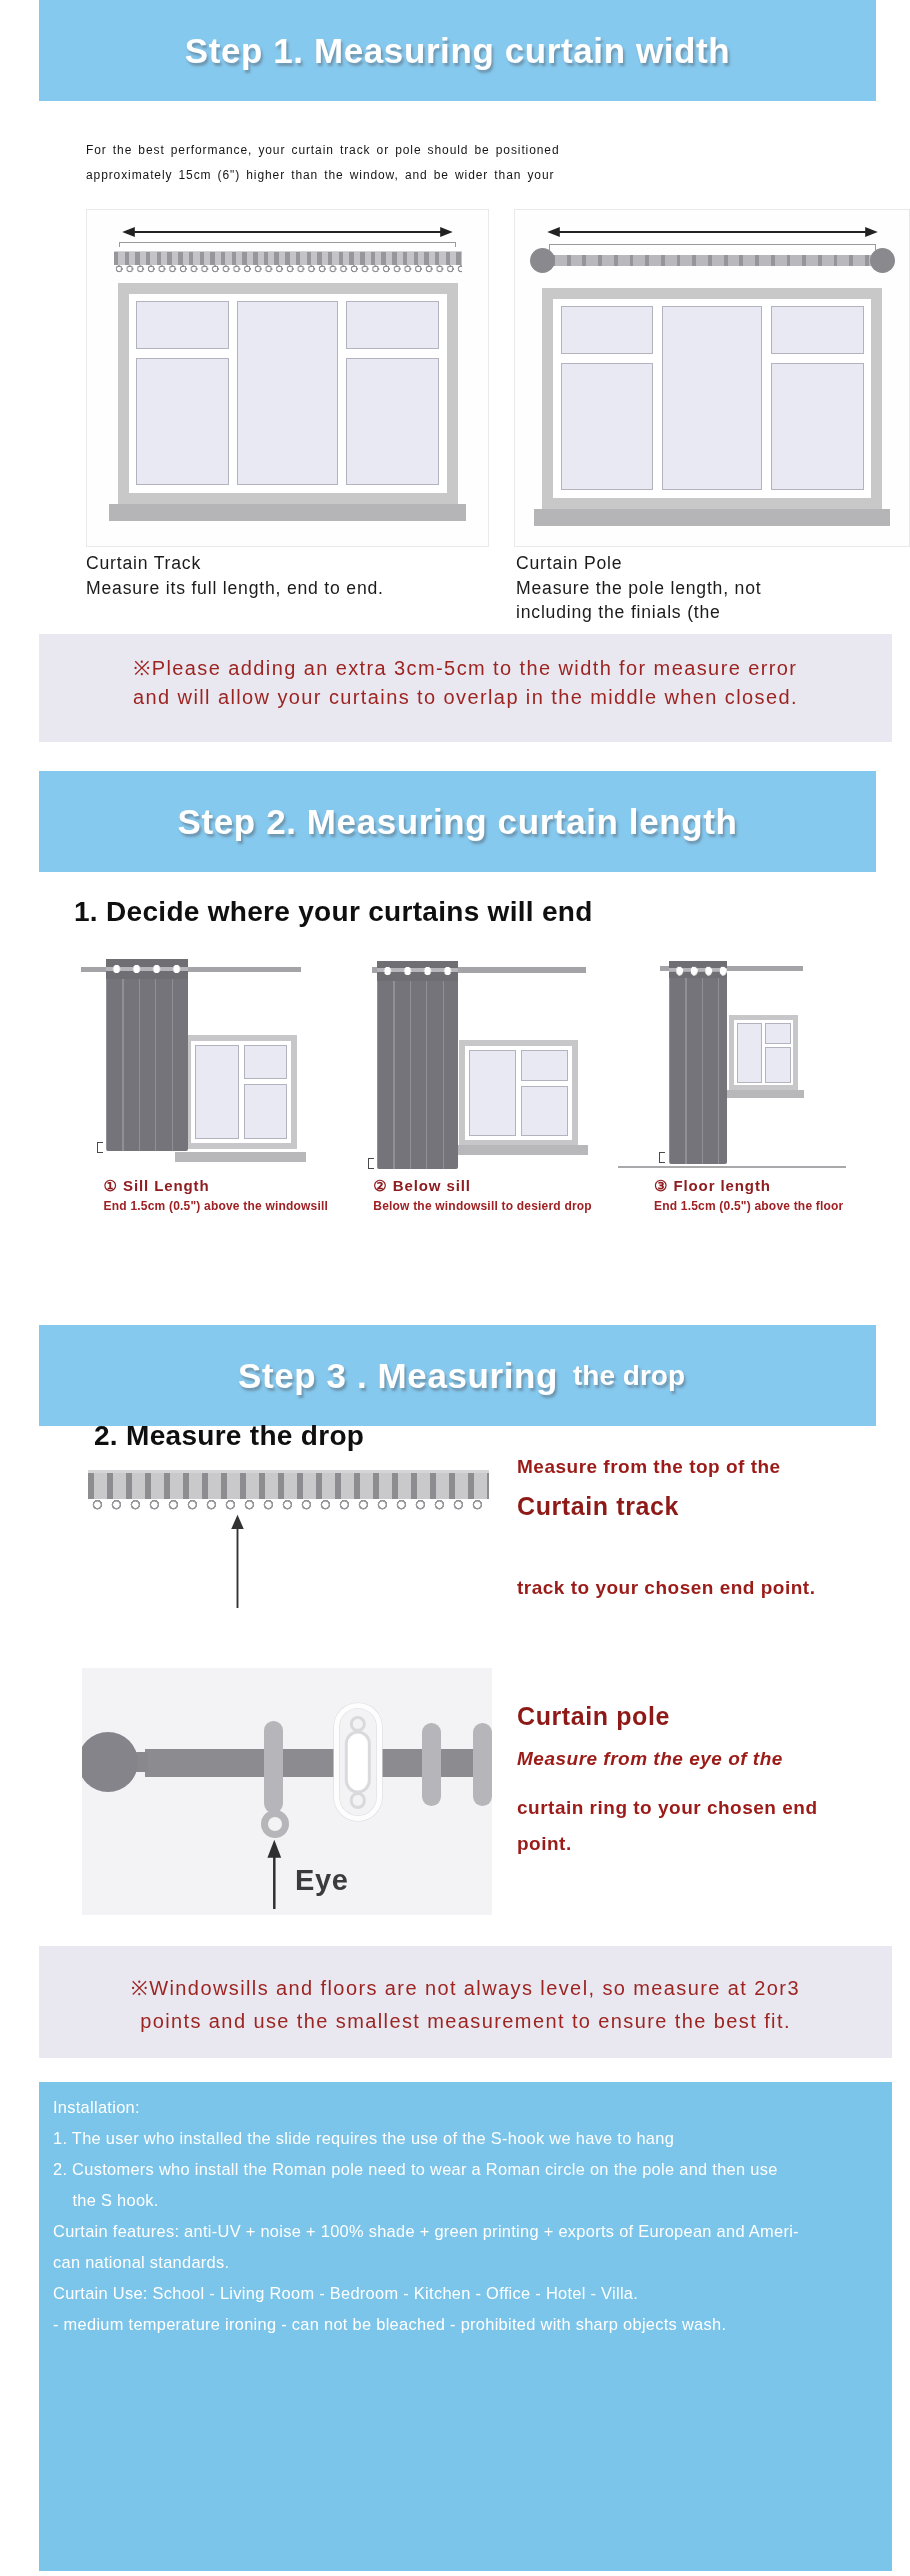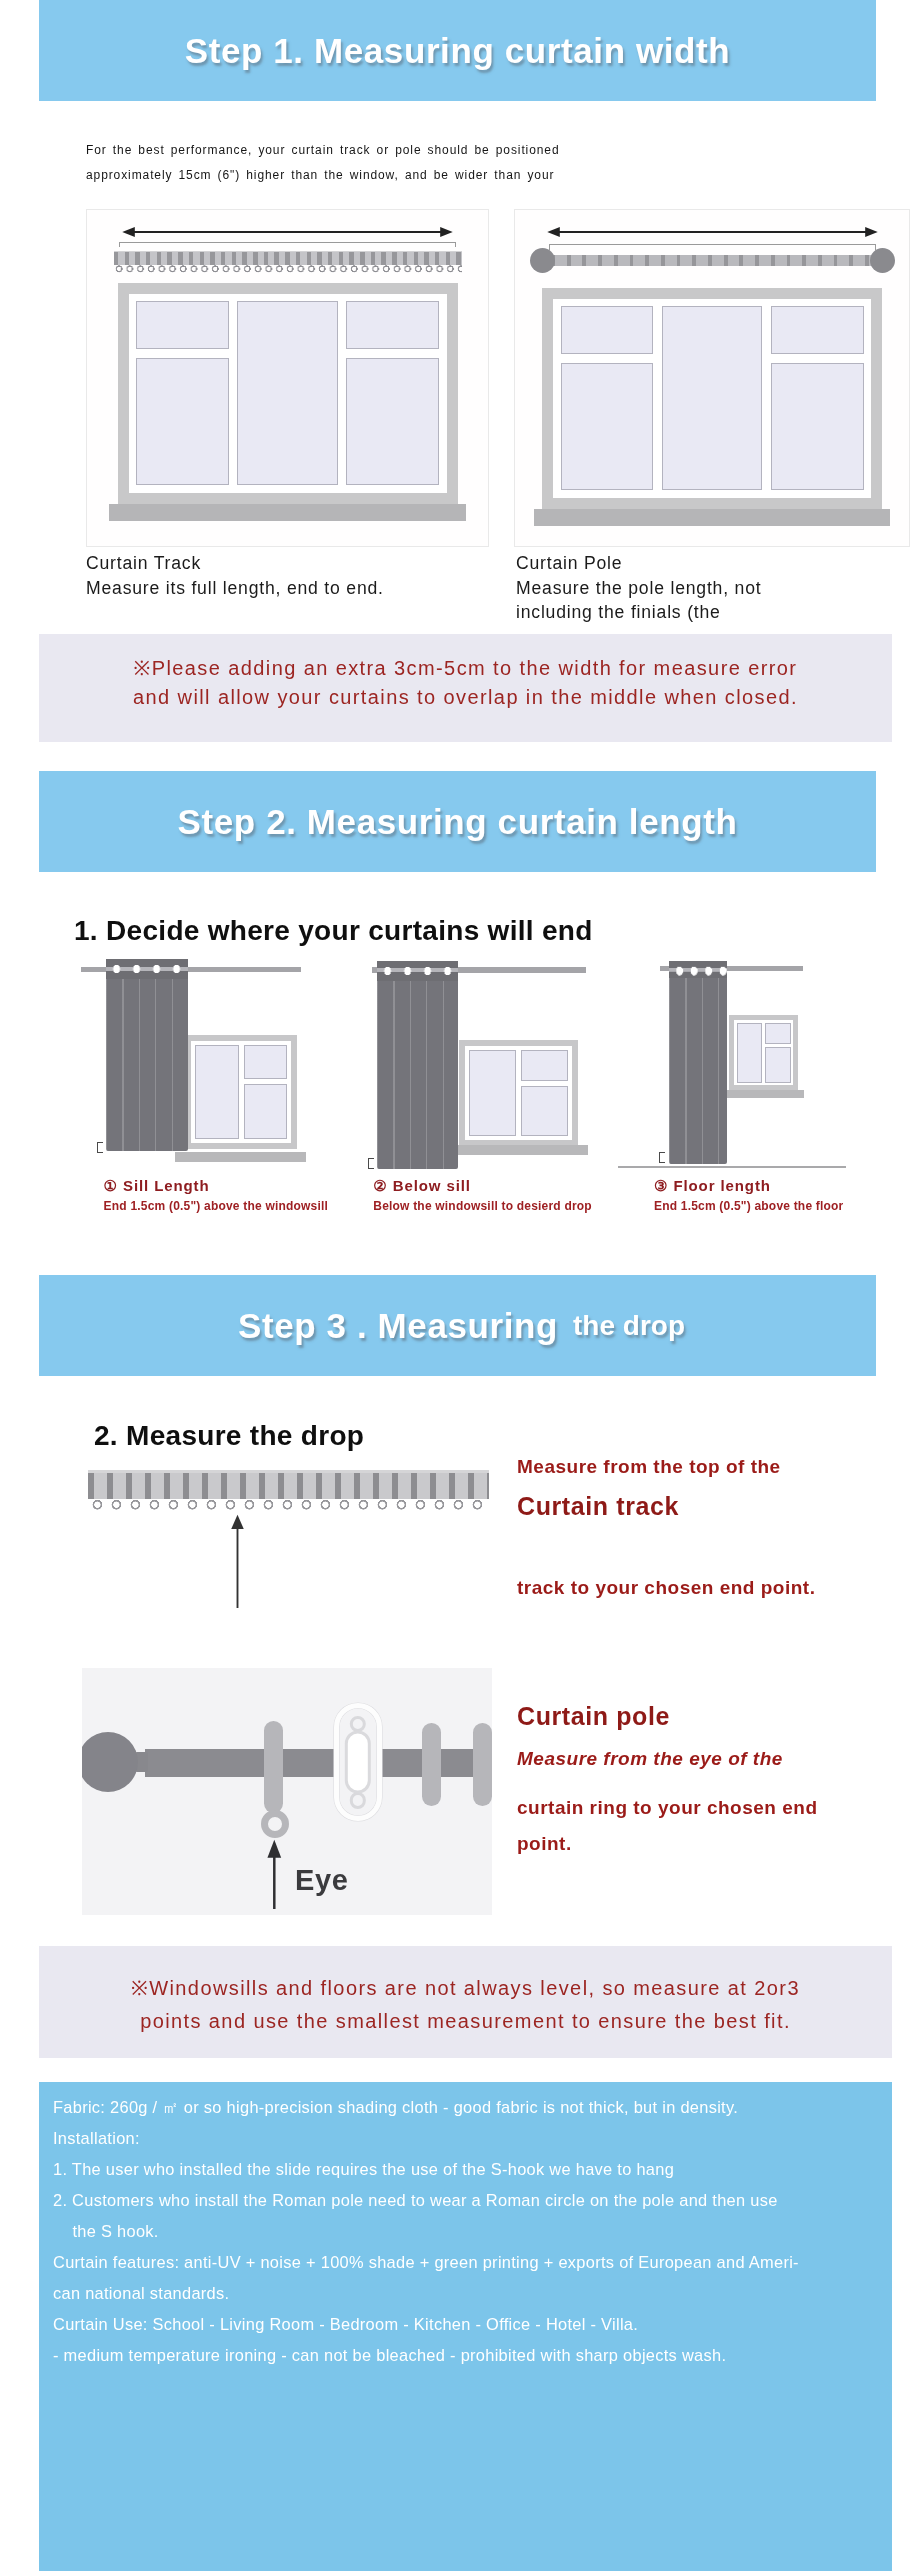--- a/index.html
+++ b/index.html
@@ -22,7 +22,7 @@
   .intro { position:absolute; left:86px; top:138px; font-size:12px; color:#161616;
            letter-spacing:0.9px; word-spacing:1.9px; line-height:25px; }
   .black-heading { position:absolute; font-weight:700; font-size:28px; color:#0f0f0f; letter-spacing:0.3px; }
-  #heading1 { left:74px; top:915px; }
+  #heading1 { left:74px; top:896px; }
   #heading2 { left:94px; top:1420px; }
 
   .cap { position:absolute; top:551px; font-size:17.6px; color:#1b1b1b; letter-spacing:0.8px;

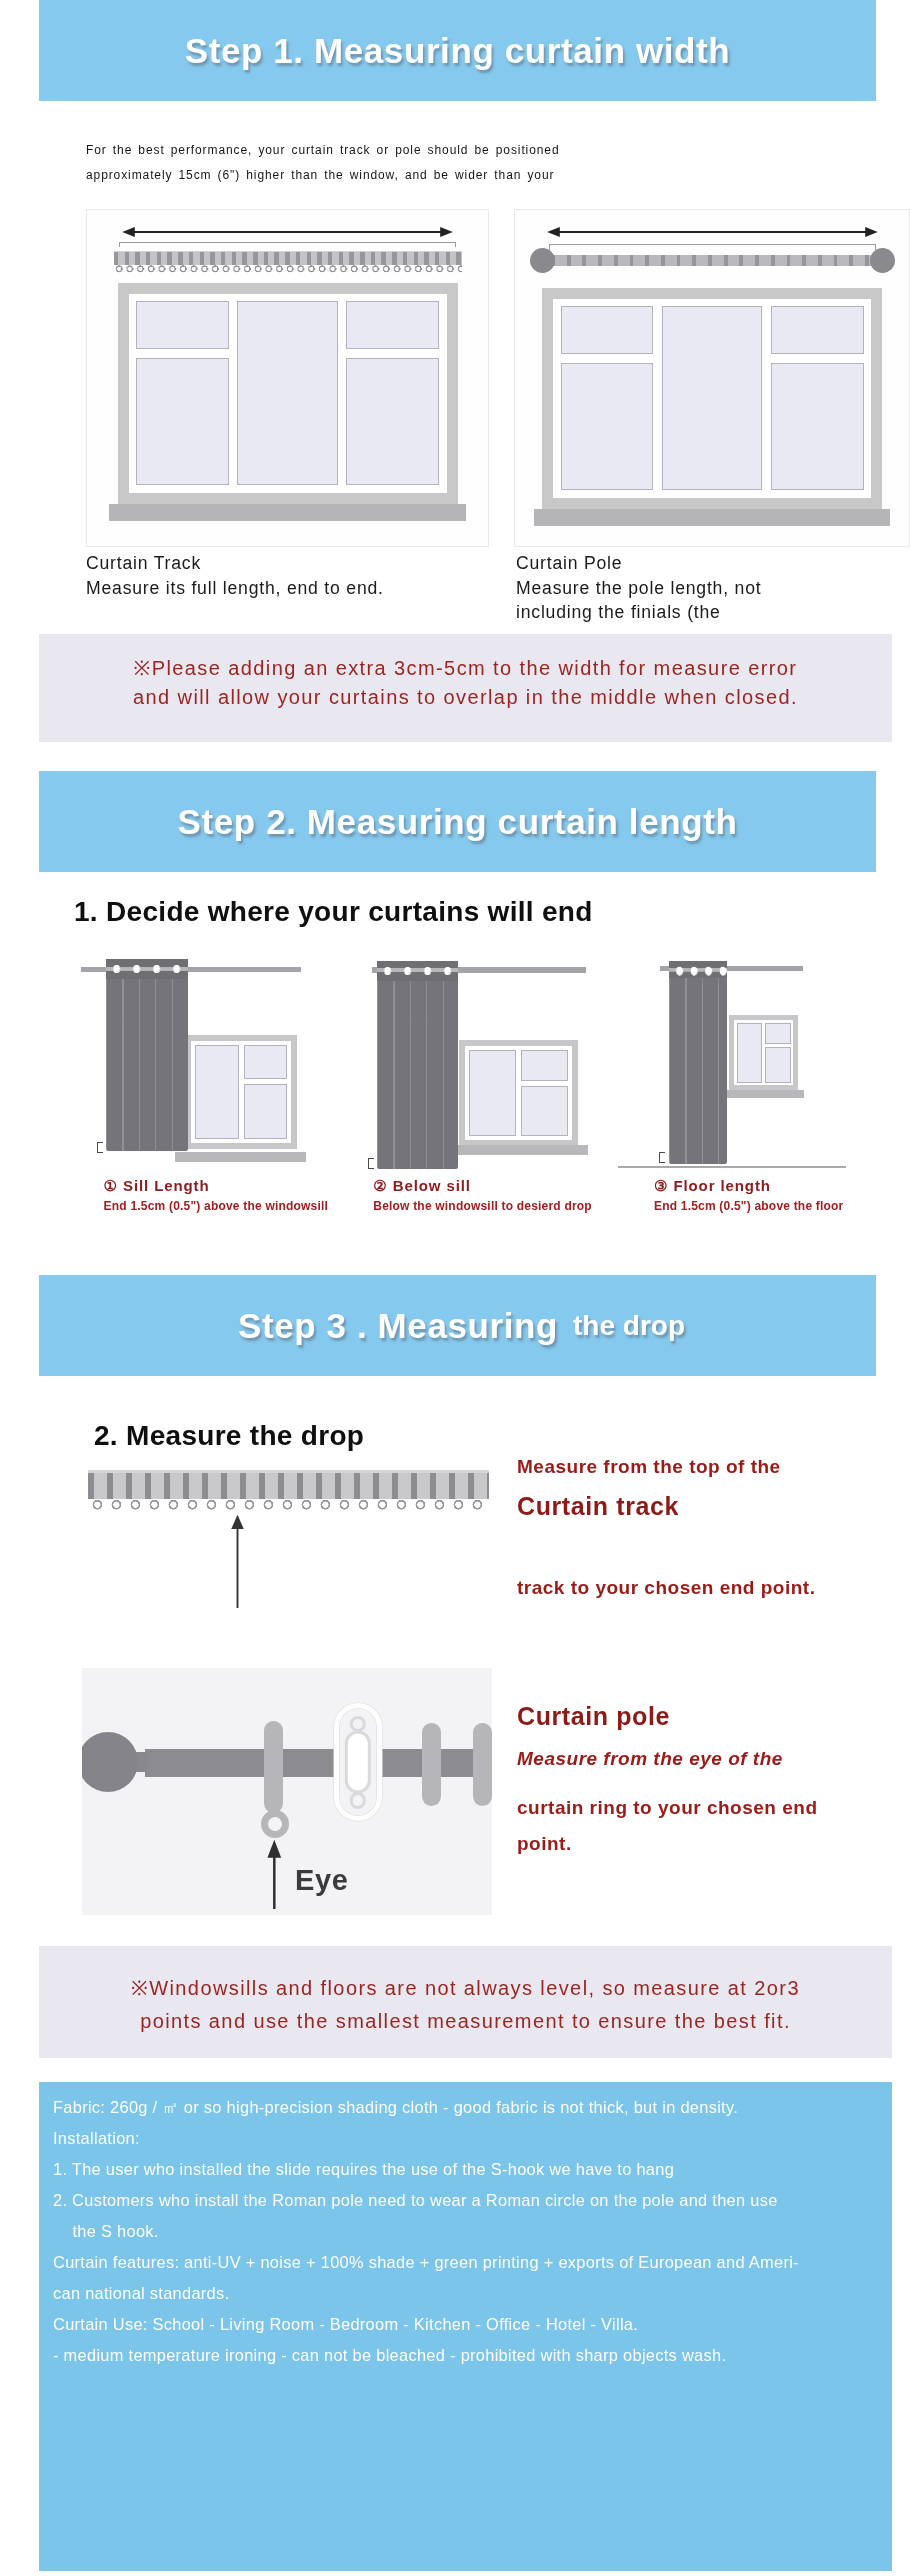--- a/index.html
+++ b/index.html
@@ -16,7 +16,7 @@
                 text-shadow:1.9px 2.5px 2.5px rgba(90,105,120,0.55); }
   #banner1 { top:0; }
   #banner2 { top:771px; }
-  #banner3 { top:1275px;padding-left:8px; }
+  #banner3 { top:1325px;padding-left:8px; }
 
   
   .intro { position:absolute; left:86px; top:138px; font-size:12px; color:#161616;

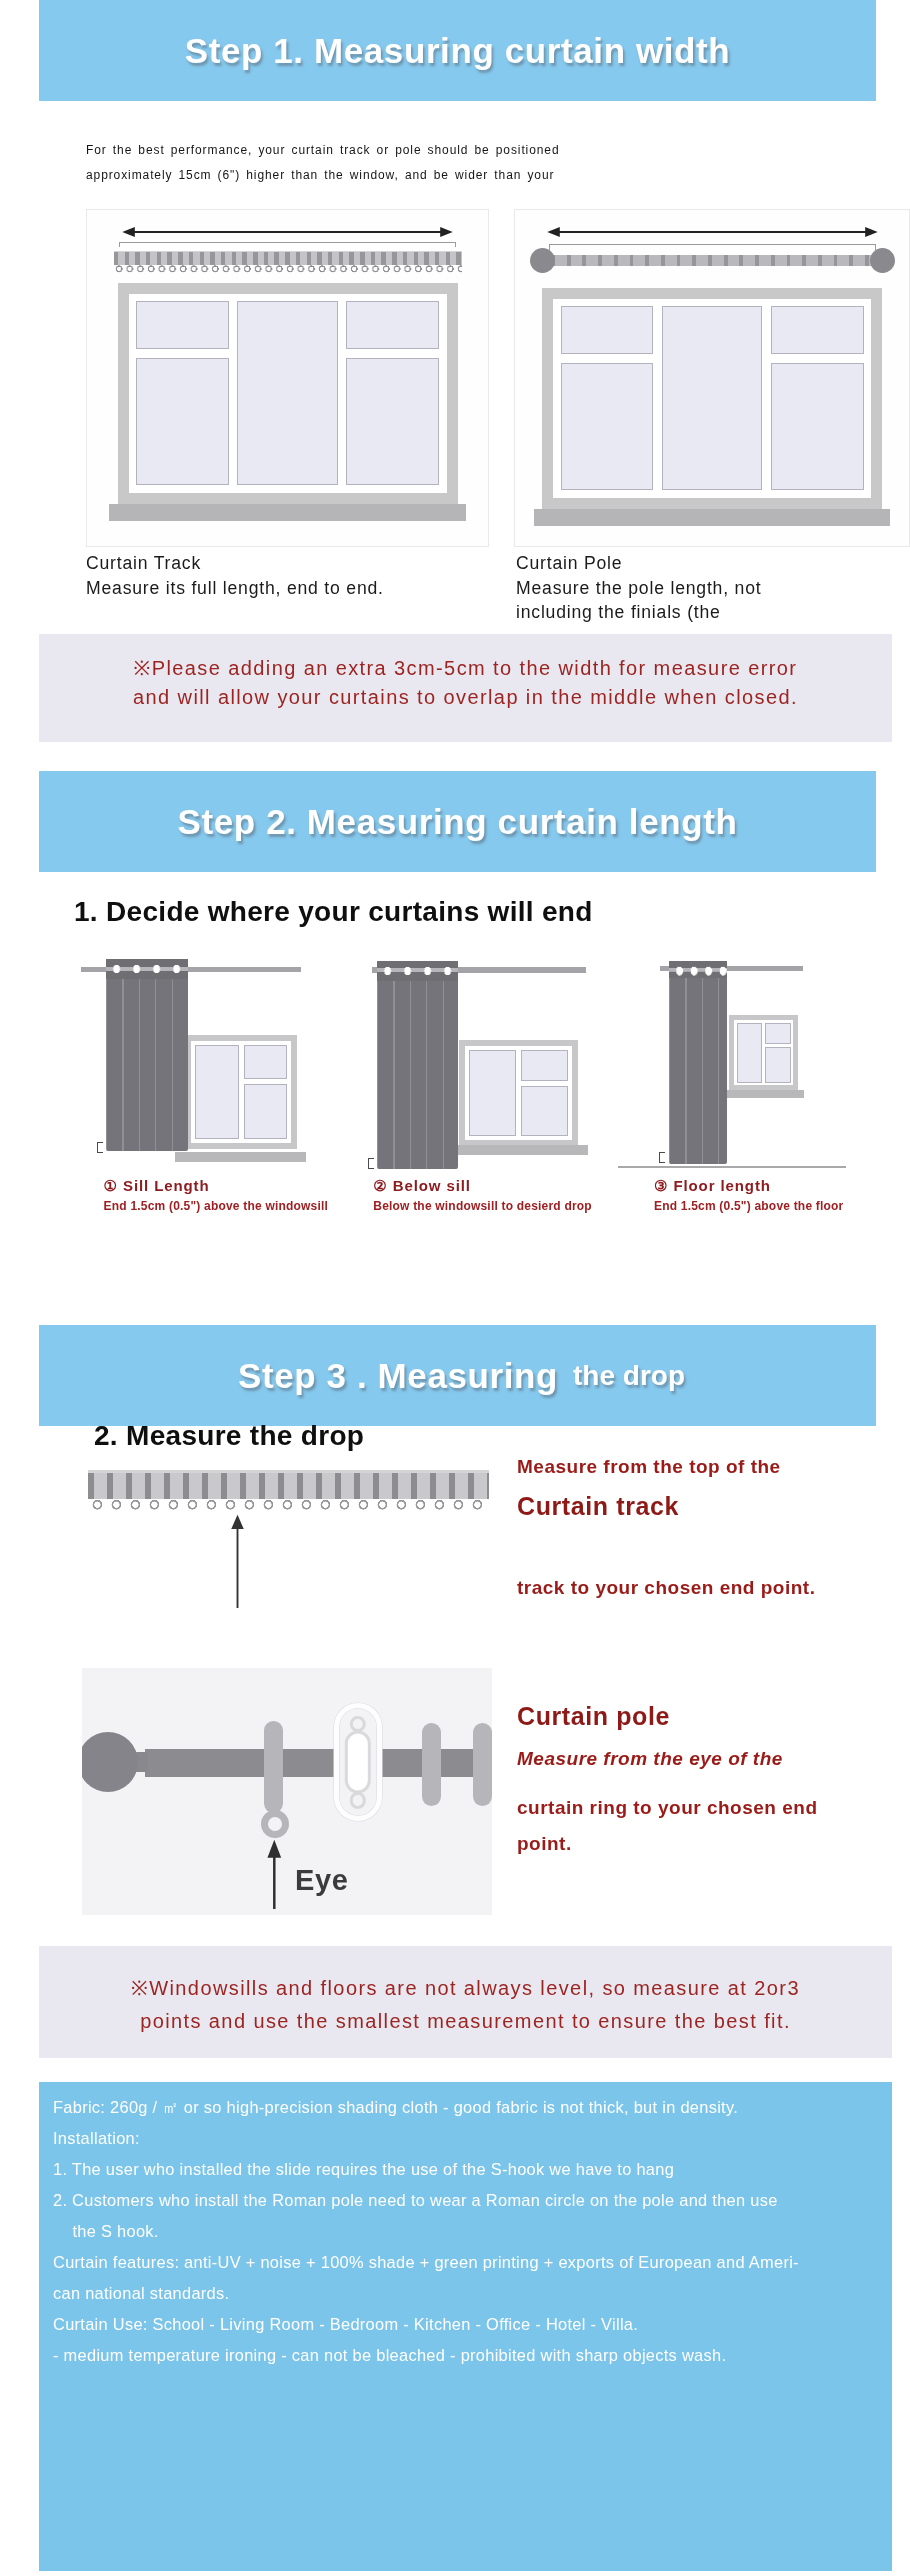--- a/index.html
+++ b/index.html
@@ -351,7 +351,6 @@
   </div>
 
   <div class="infobox">
-    <div class="line">Fabric: 260g / ㎡ or so high-precision shading cloth - good fabric is not thick, but in density.</div>
     <div class="line">Installation:</div>
     <div class="line">1. The user who installed the slide requires the use of the S-hook we have to hang</div>
     <div class="line">2. Customers who install the Roman pole need to wear a Roman circle on the pole and then use</div>

